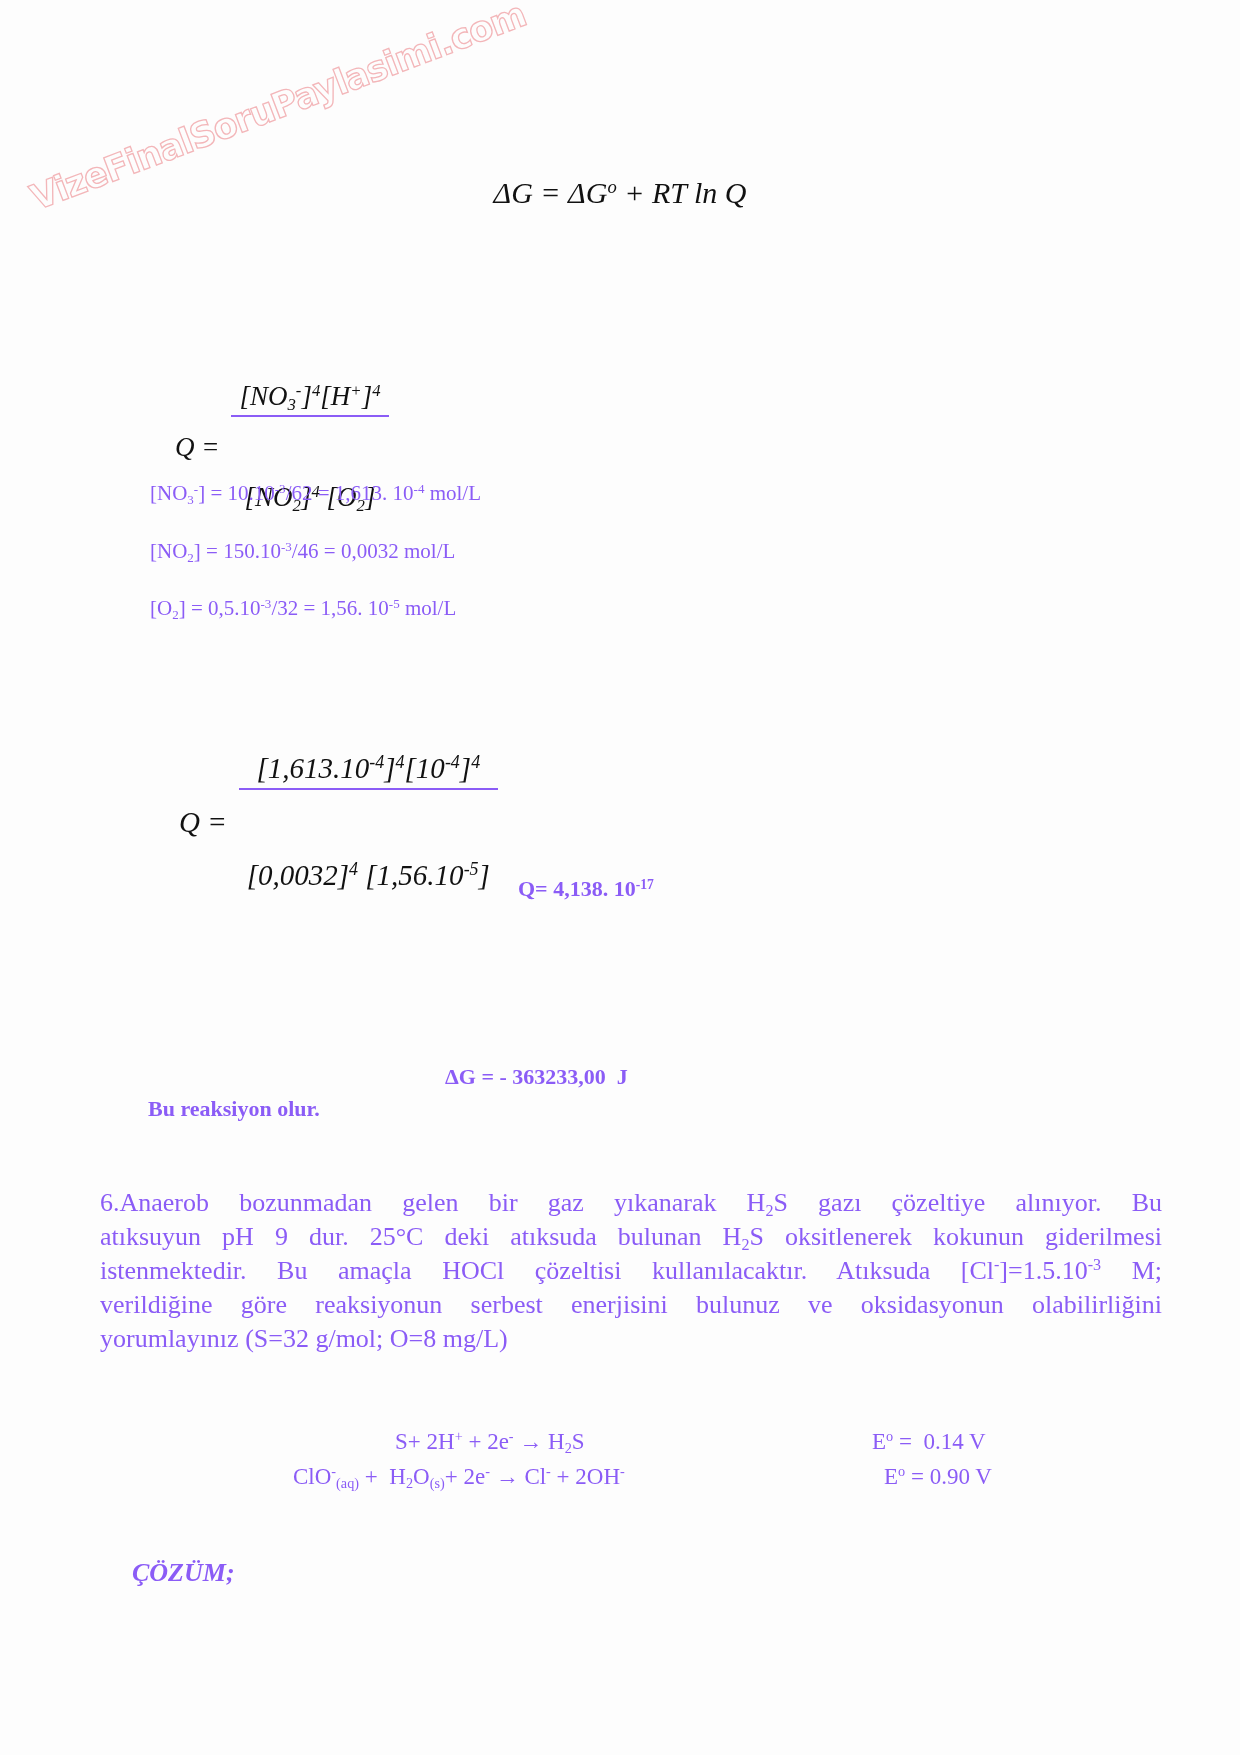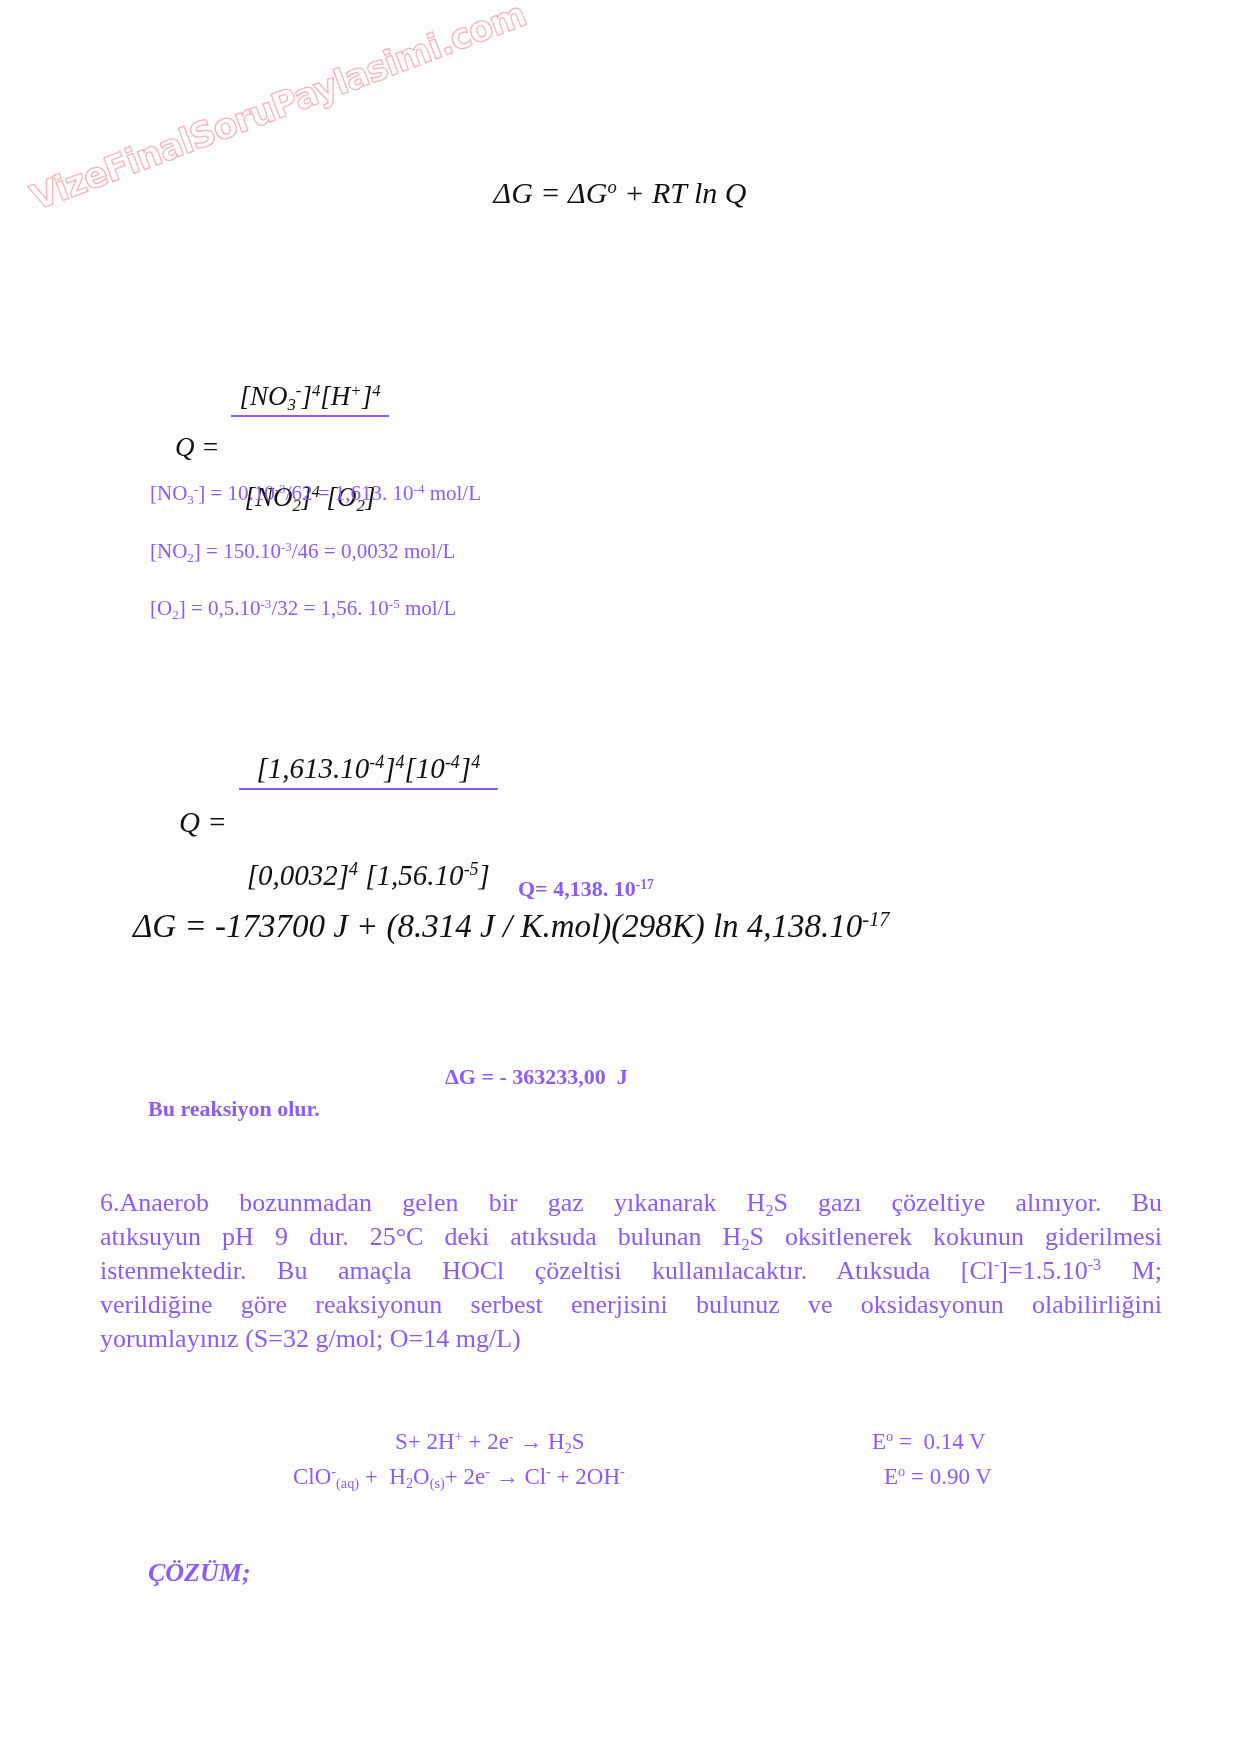--- a/index.html
+++ b/index.html
@@ -75,7 +75,6 @@
 
   <div class="abs hand bold" style="left:518px;top:876px;font-size:22px;">Q= 4,138. 10<span class="sup">-17</span></div>
 
-  <div class="abs math" style="left:133px;top:908px;font-size:33px;">ΔG = -173700 J + (8.314 J / K.mol)(298K) ln 4,138.10<span class="sup">-17</span></div>
 
   <div class="abs hand bold" style="left:445px;top:1064px;font-size:22px;">ΔG = - 363233,00  J</div>
 

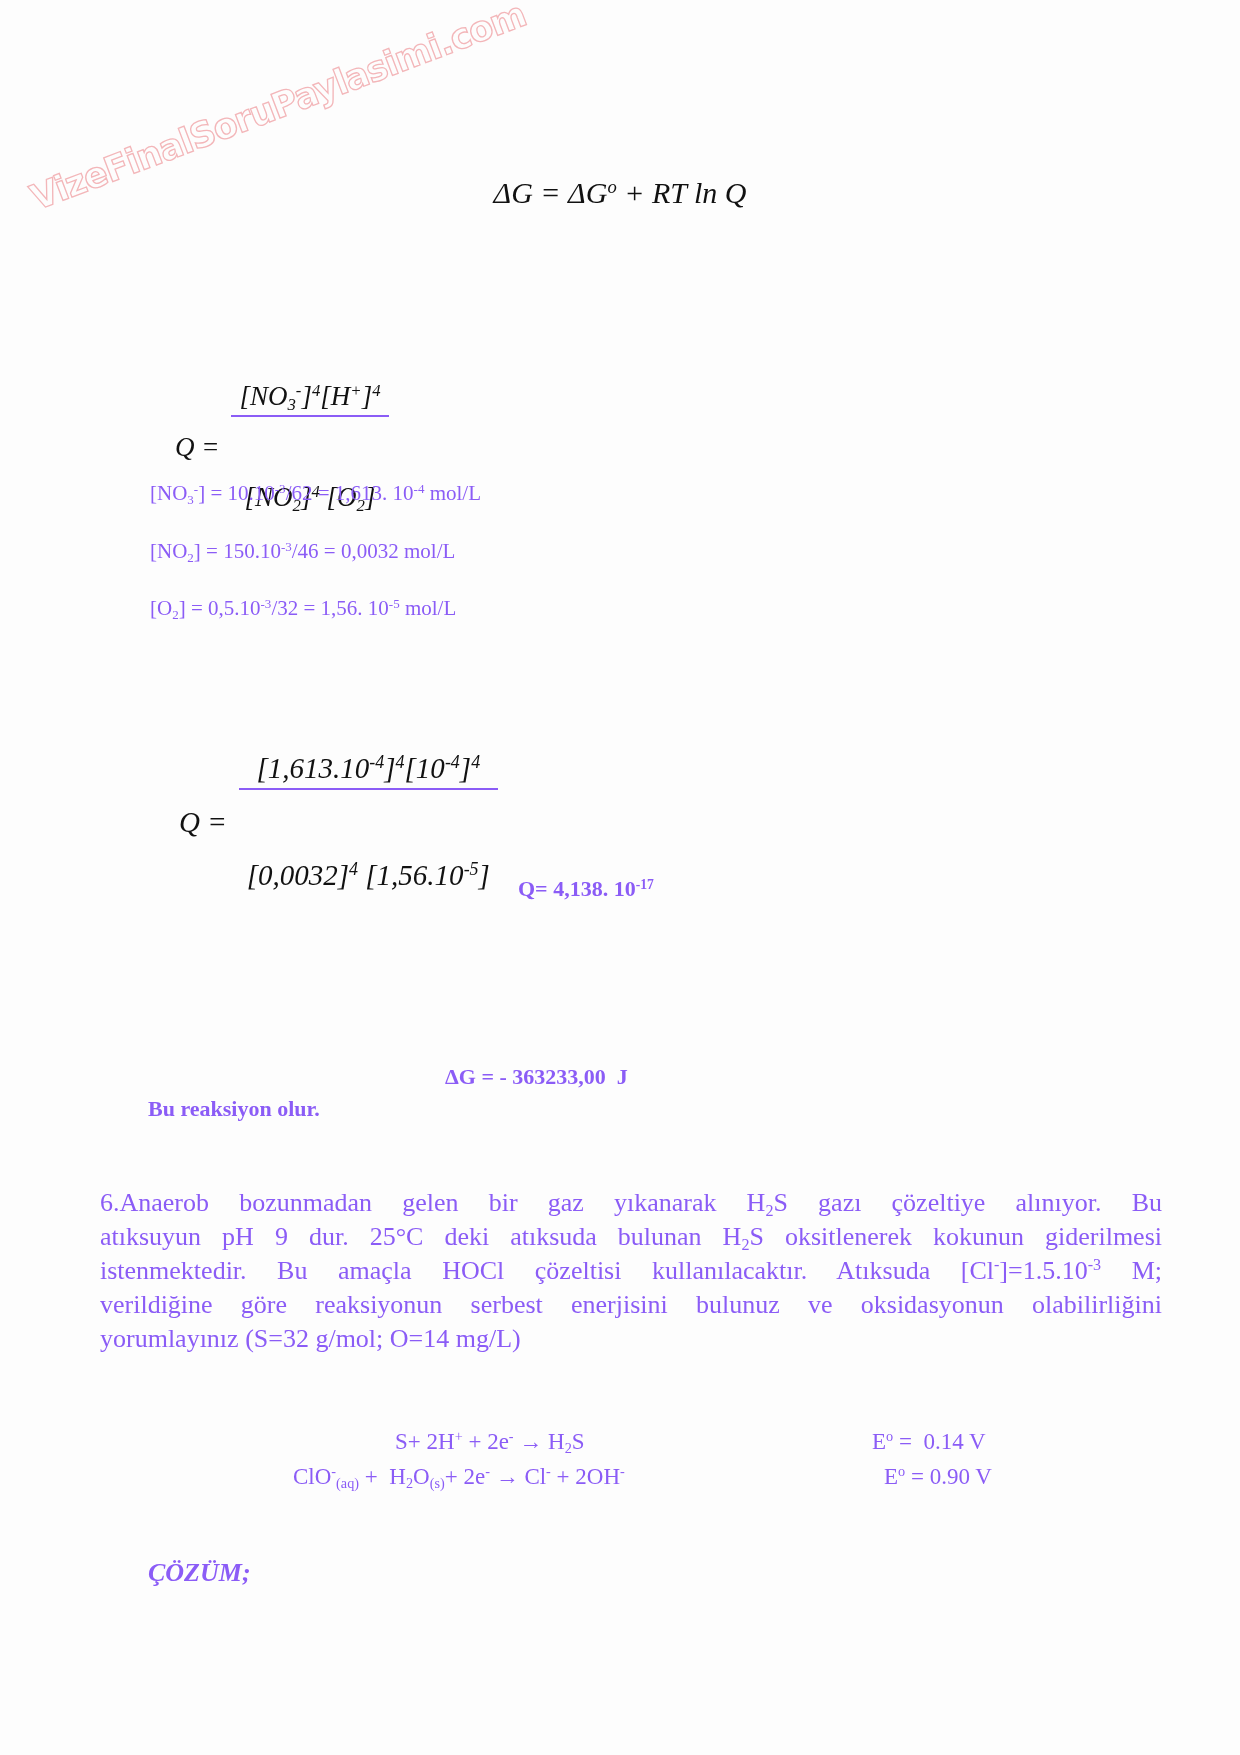--- a/index.html
+++ b/index.html
@@ -85,7 +85,7 @@
     <div class="para-line">atıksuyun pH 9 dur. 25°C deki atıksuda bulunan H<span class="sub">2</span>S oksitlenerek kokunun giderilmesi</div>
     <div class="para-line">istenmektedir. Bu amaçla HOCl çözeltisi kullanılacaktır. Atıksuda [Cl<span class="sup">-</span>]=1.5.10<span class="sup">-3</span> M;</div>
     <div class="para-line">verildiğine göre reaksiyonun serbest enerjisini bulunuz ve oksidasyonun olabilirliğini</div>
-    <div class="para-line last">yorumlayınız (S=32 g/mol; O=14 mg/L)</div>
+    <div class="para-line last">yorumlayınız (S=32 g/mol; O=8 mg/L)</div>
   </div>
 
   <div class="abs hand" style="left:395px;top:1429px;font-size:23px;">S+ 2H<span class="sup">+</span> + 2e<span class="sup">-</span> → H<span class="sub">2</span>S</div>

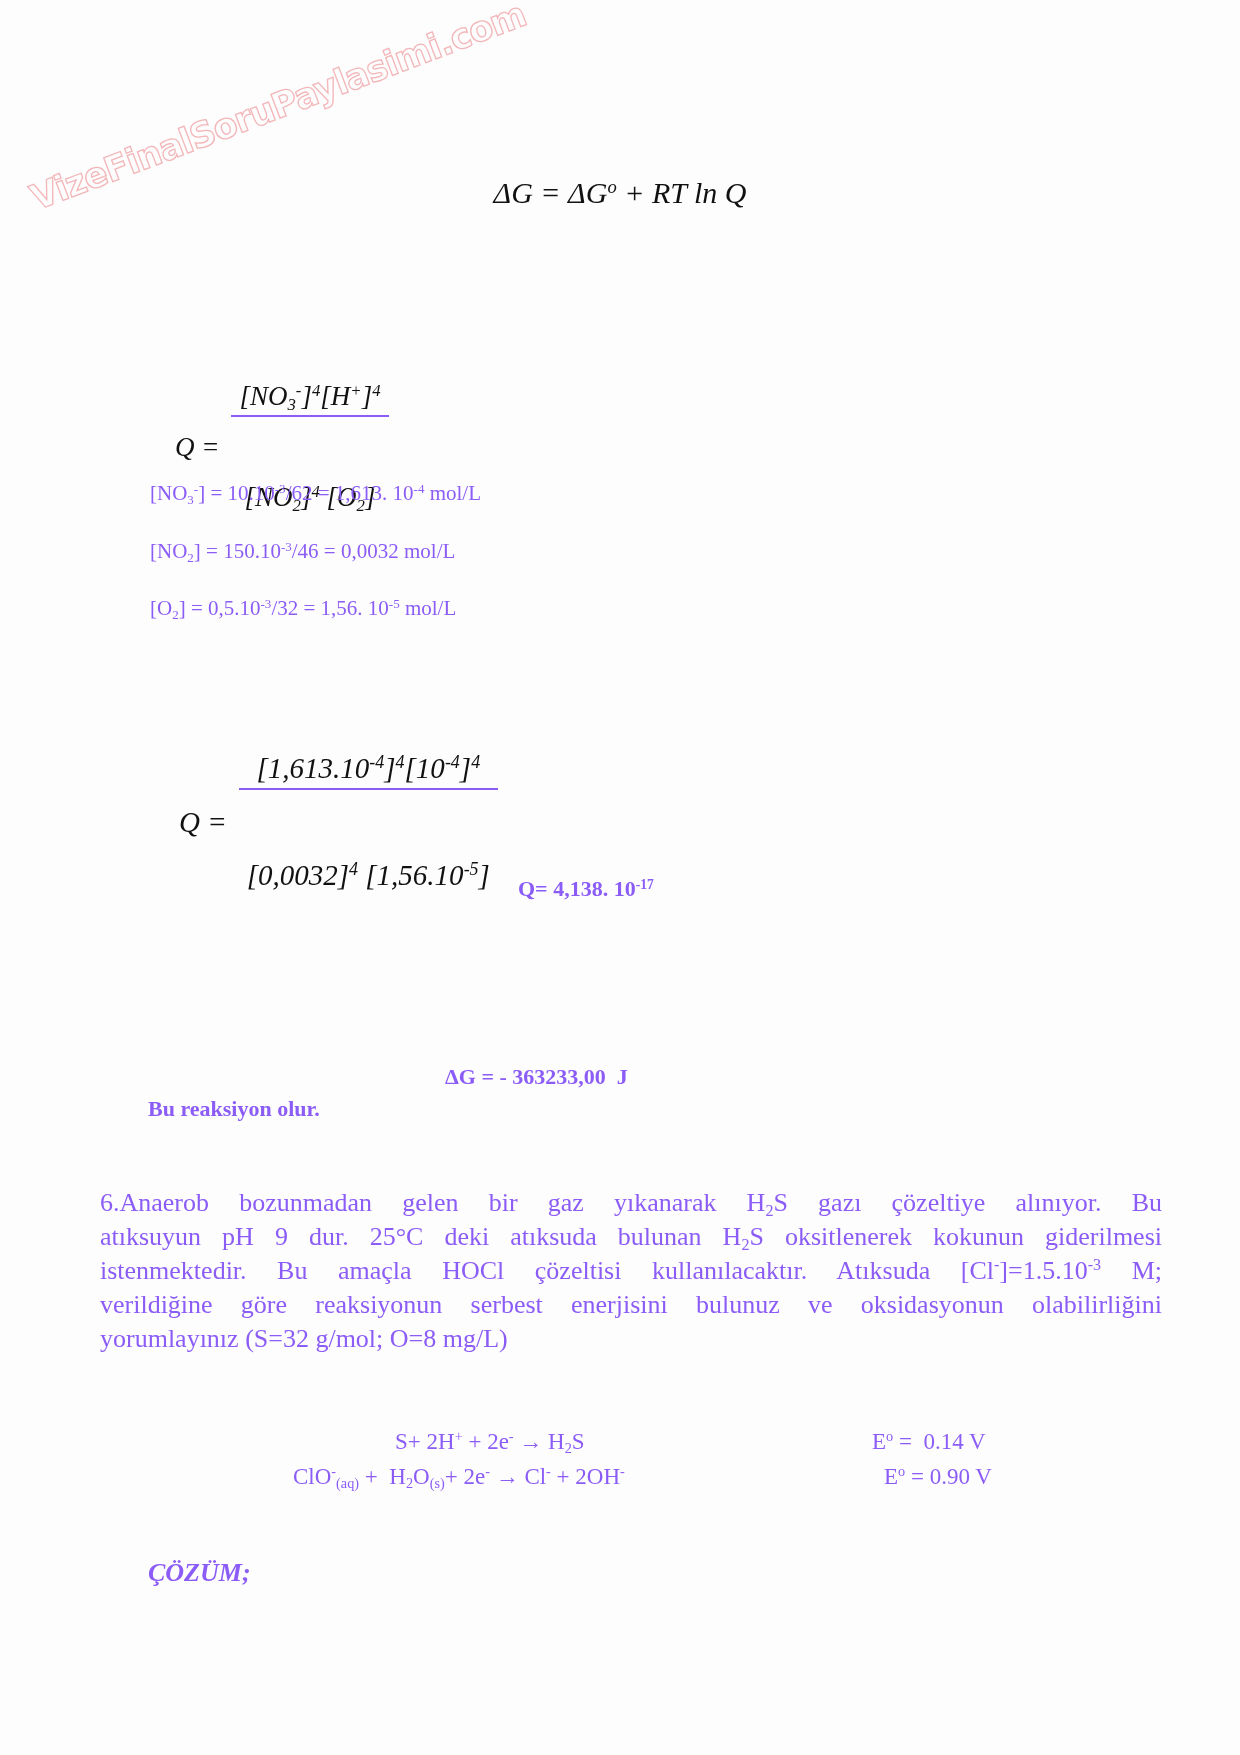--- a/index.html
+++ b/index.html
@@ -93,7 +93,7 @@
   <div class="abs hand" style="left:293px;top:1464px;font-size:23px;">ClO<span class="sup">-</span><span class="sub">(aq)</span> +  H<span class="sub">2</span>O<span class="sub">(s)</span>+ 2e<span class="sup">-</span> → Cl<span class="sup">-</span> + 2OH<span class="sup">-</span></div>
   <div class="abs hand" style="left:884px;top:1464px;font-size:23px;">E<span class="sup">o</span> = 0.90 V</div>
 
-  <div class="abs hand solution" style="left:148px;top:1558px;font-size:26px;">ÇÖZÜM;</div>
+  <div class="abs hand solution" style="left:132px;top:1558px;font-size:26px;">ÇÖZÜM;</div>
 
 </div>
 

